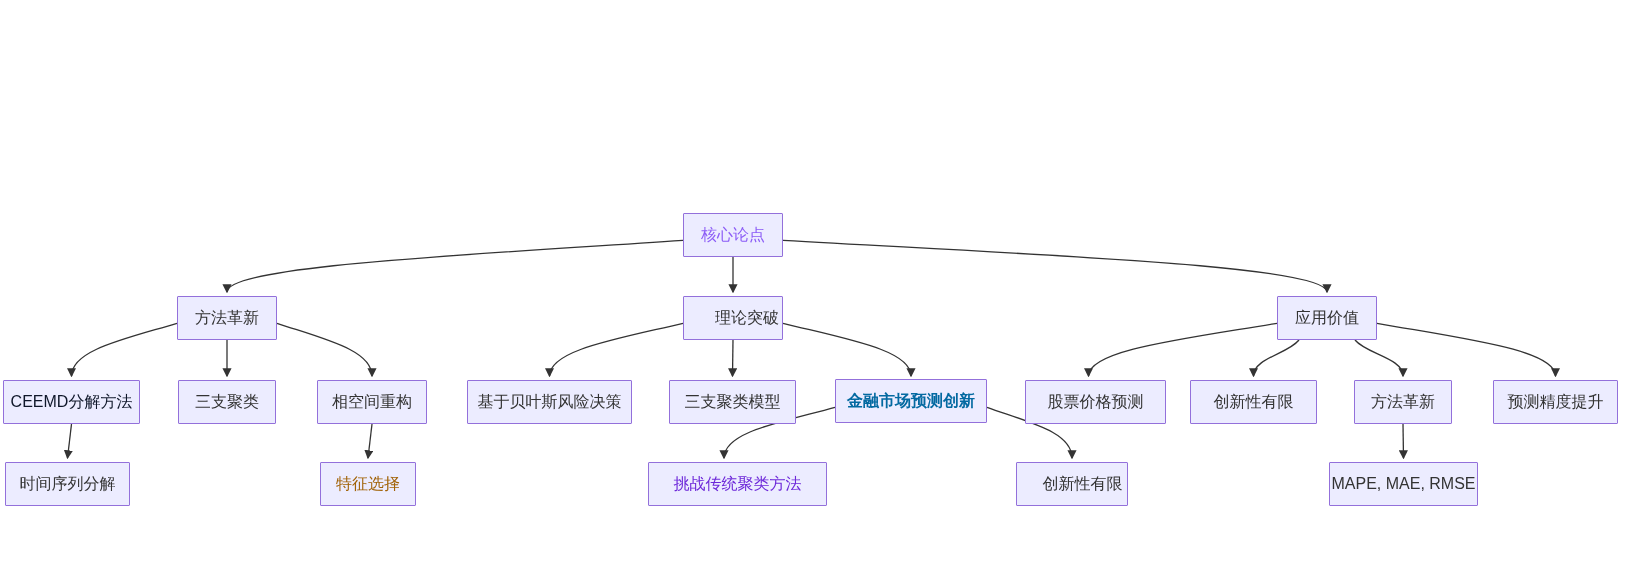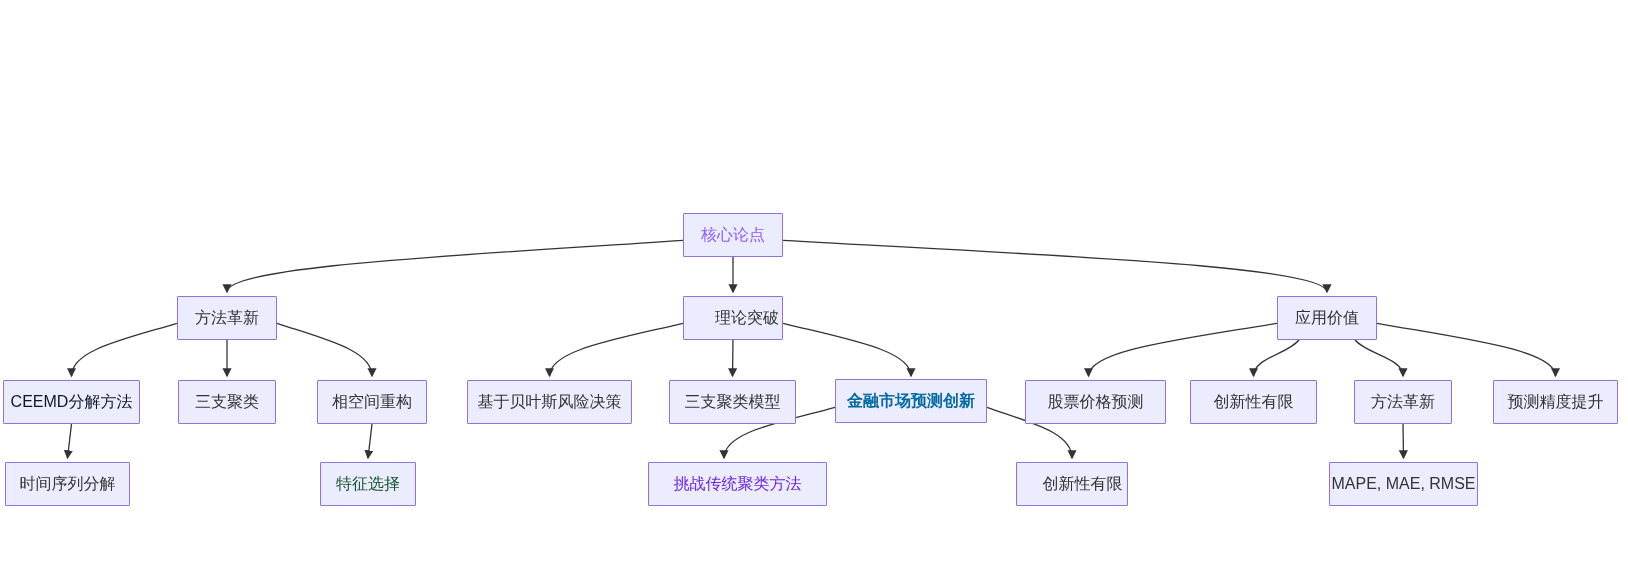--- a/index.html
+++ b/index.html
@@ -120,7 +120,7 @@
       <div class="node" style="left: 5px; top: 462px; width: 125px; height: 44px; background: rgb(236, 236, 255); border-color: rgb(147, 112, 219); color: rgb(51, 51, 51);">
         <span>时间序列分解</span>
       </div>
-      <div class="node" style="left: 320px; top: 462px; width: 96px; height: 44px; background: rgb(236, 236, 255); border-color: rgb(147, 112, 219); color: #14532d;">
+      <div class="node" style="left: 320px; top: 462px; width: 96px; height: 44px; background: rgb(236, 236, 255); border-color: rgb(147, 112, 219); color: #a16207;">
         <span>特征选择</span>
       </div>
       <div class="node" style="left: 648px; top: 462px; width: 179px; height: 44px; background: rgb(236, 236, 255); border-color: rgb(147, 112, 219); color: #6d28d9;">

